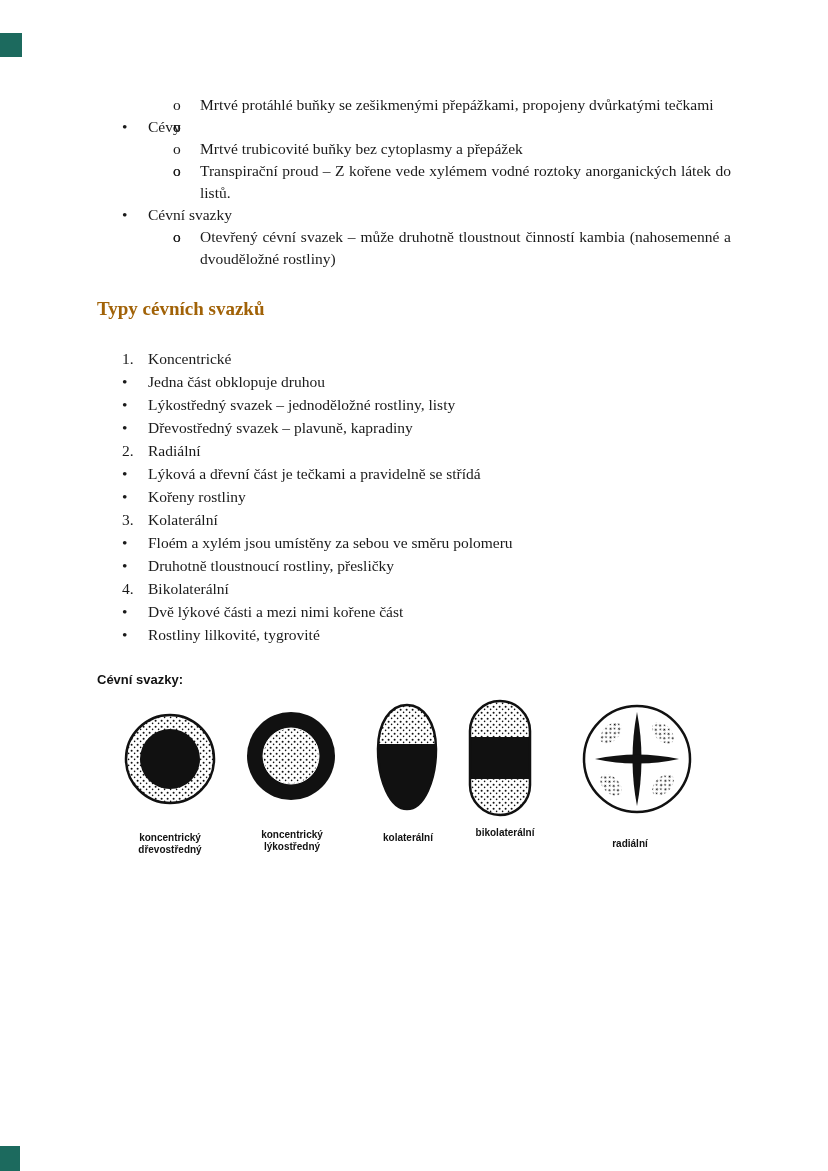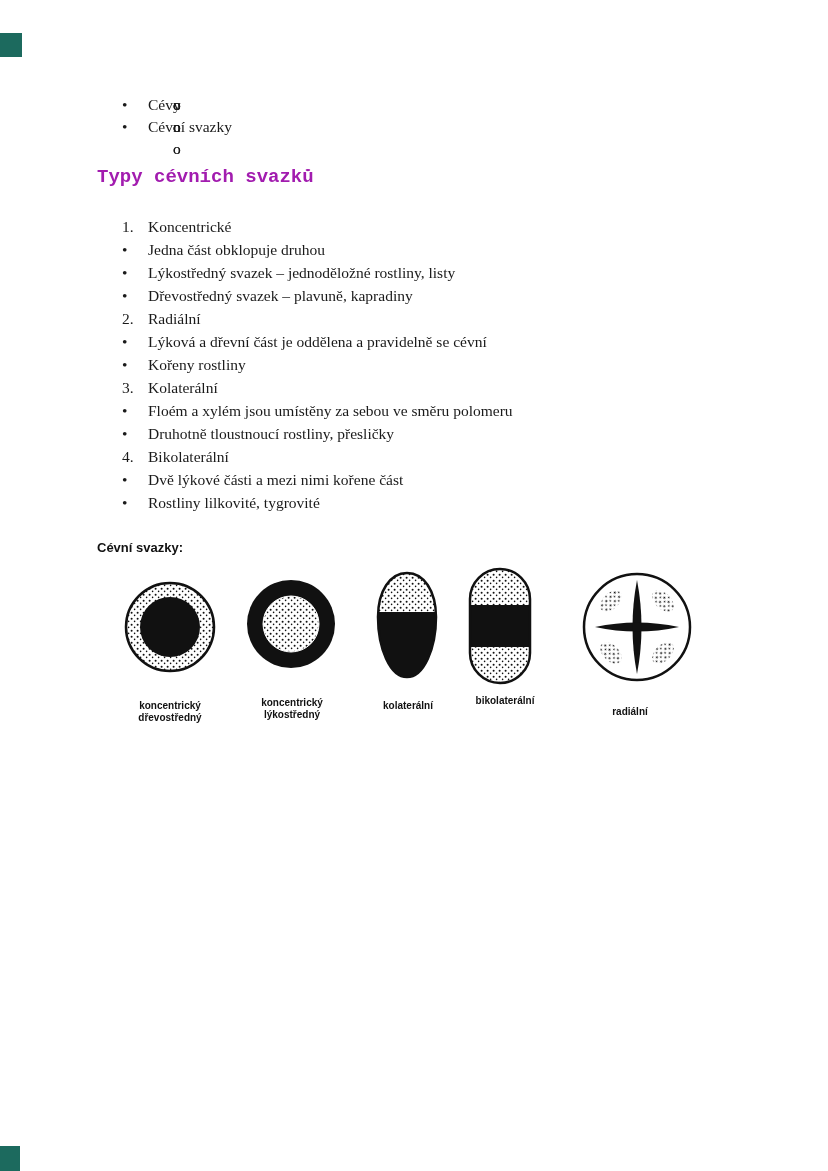--- a/index.html
+++ b/index.html
@@ -79,6 +79,7 @@
     <div id="list1">
         <div class="li lvl2">
           <span class="marker">o</span>
+          <span class="txt">Mrtvé protáhlé buňky se zešikmenými přepážkami, propojeny dvůrkatými tečkami</span>
         </div>
         <div class="li lvl2">
           <span class="marker">o</span>

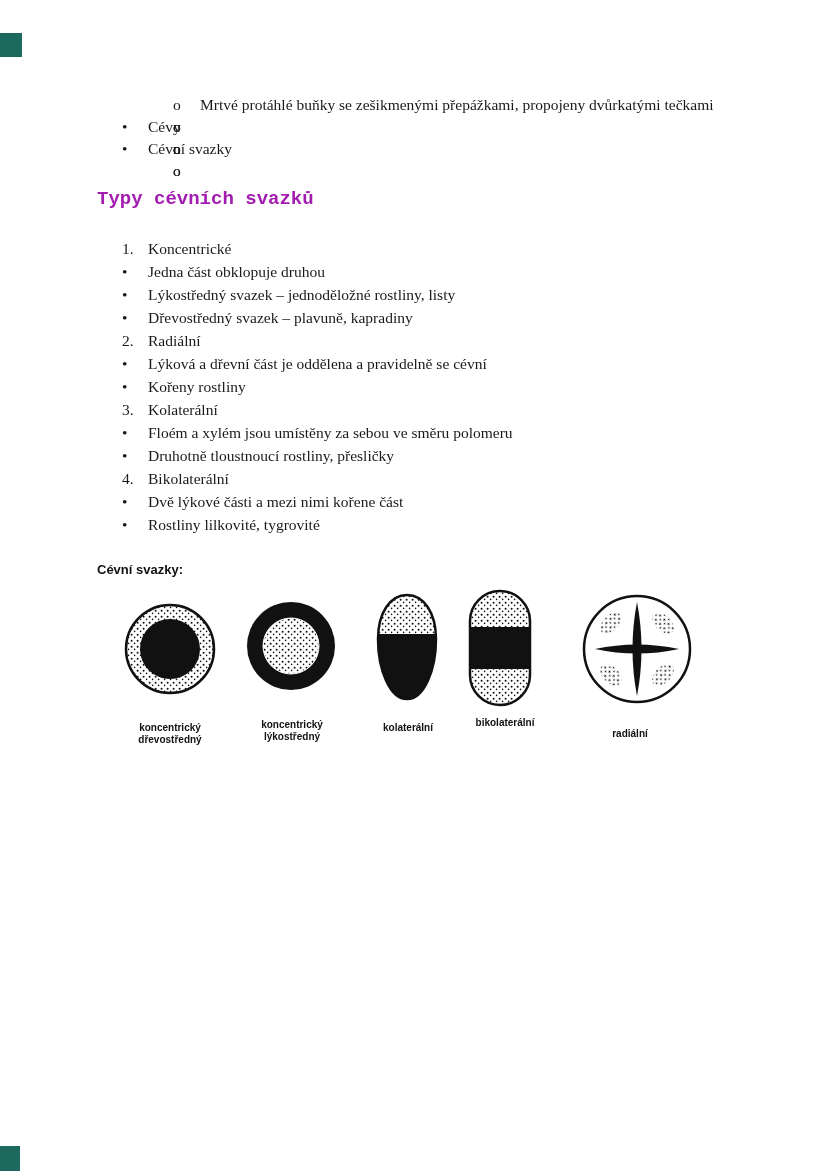--- a/index.html
+++ b/index.html
@@ -93,6 +93,7 @@
         </div>
         <div class="li lvl2">
           <span class="marker">o</span>
+          <span class="txt">Mrtvé trubicovité buňky bez cytoplasmy a přepážek</span>
         </div>
         <div class="li lvl2">
           <span class="marker">o</span>

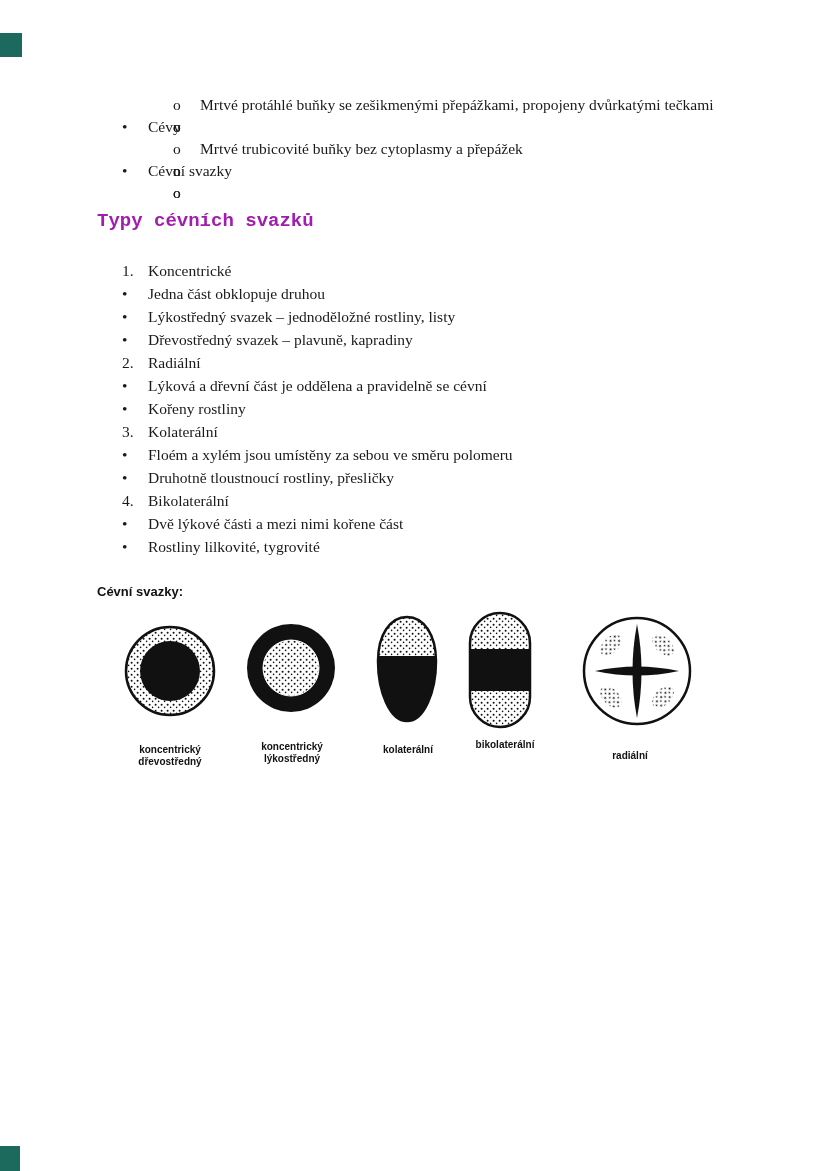--- a/index.html
+++ b/index.html
@@ -100,6 +100,7 @@
         </div>
         <div class="li lvl2">
           <span class="marker">o</span>
+          <span class="txt">Transpirační proud – Z kořene vede xylémem vodné roztoky anorganických látek do listů.</span>
         </div>
         <div class="li lvl1">
           <span class="marker">•</span>

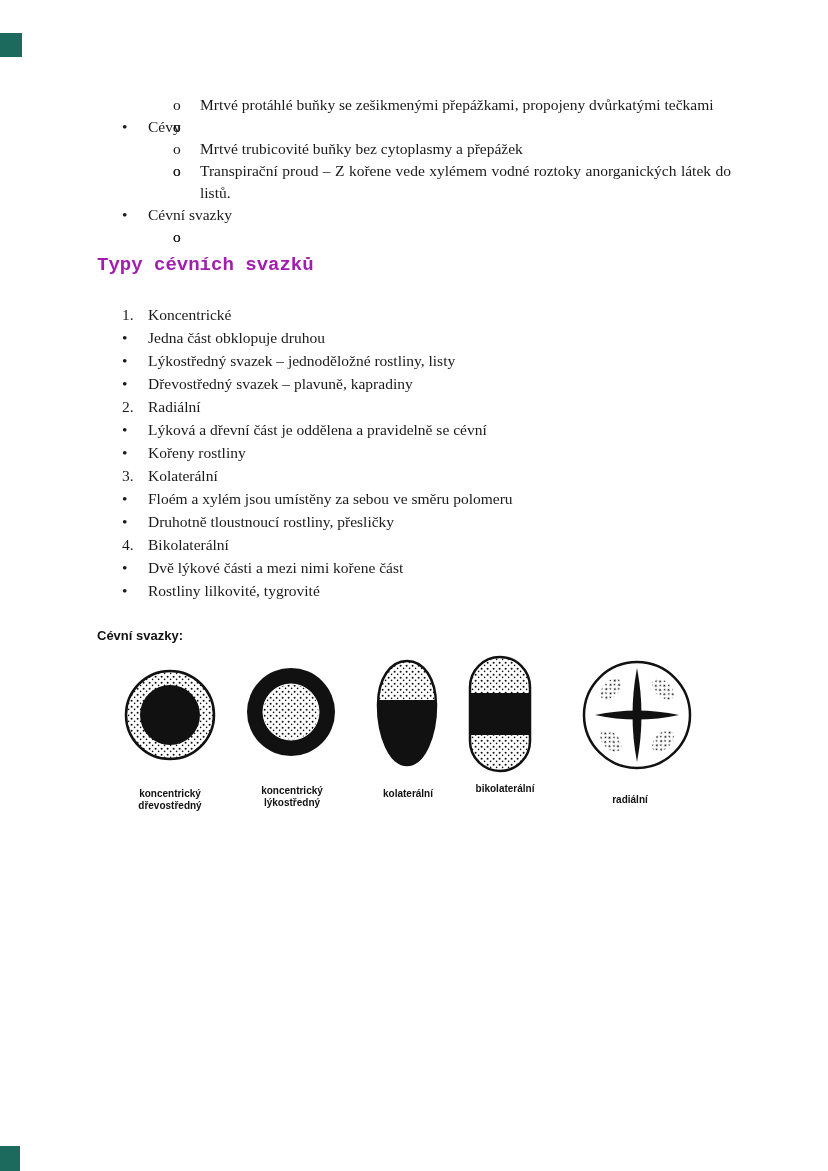--- a/index.html
+++ b/index.html
@@ -111,6 +111,7 @@
         </div>
         <div class="li lvl2">
           <span class="marker">o</span>
+          <span class="txt">Otevřený cévní svazek – může druhotně tloustnout činností kambia (nahosemenné a dvouděložné rostliny)</span>
         </div>
       </div>
 

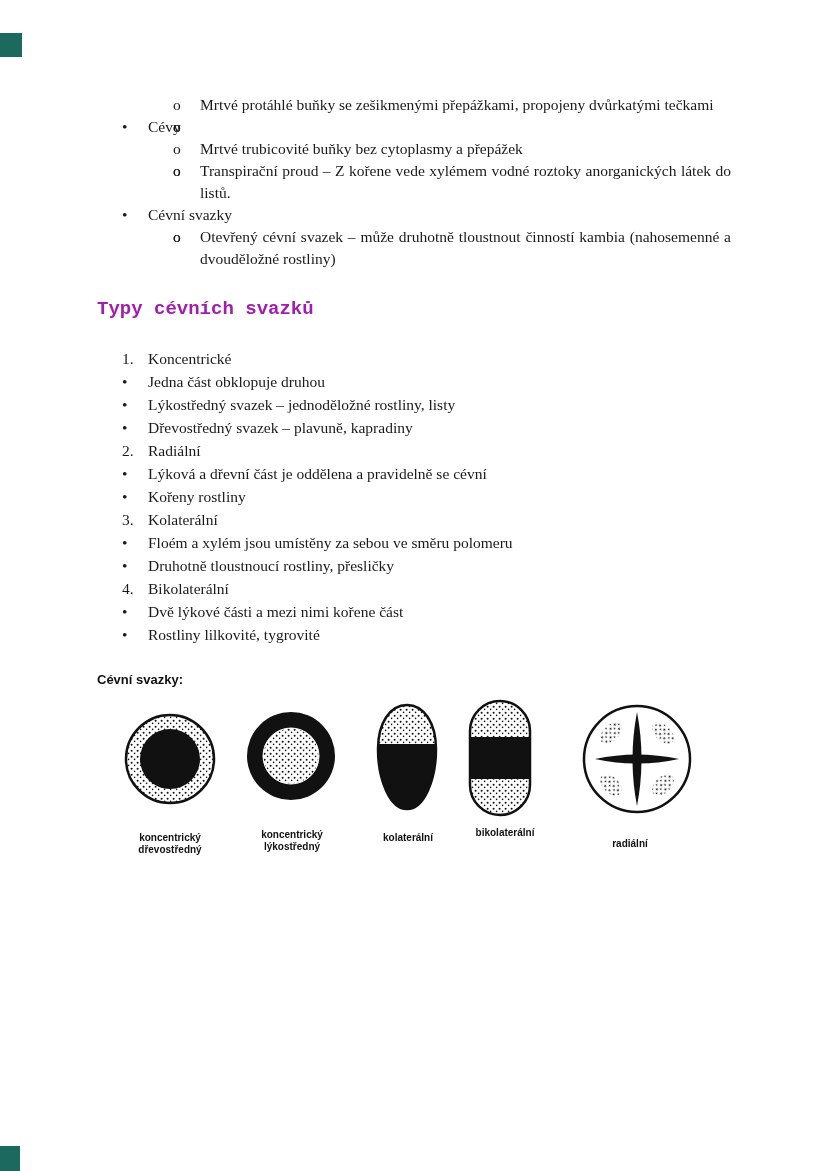--- a/index.html
+++ b/index.html
@@ -42,8 +42,7 @@
     font-size: 19px;
     line-height: 26px;
     font-weight: bold;
-    color: #a21caf;
-    font-family: Liberation Mono, monospace;
+    color: #a16207;
   }
   #list2 { margin-top: 26px; }
 

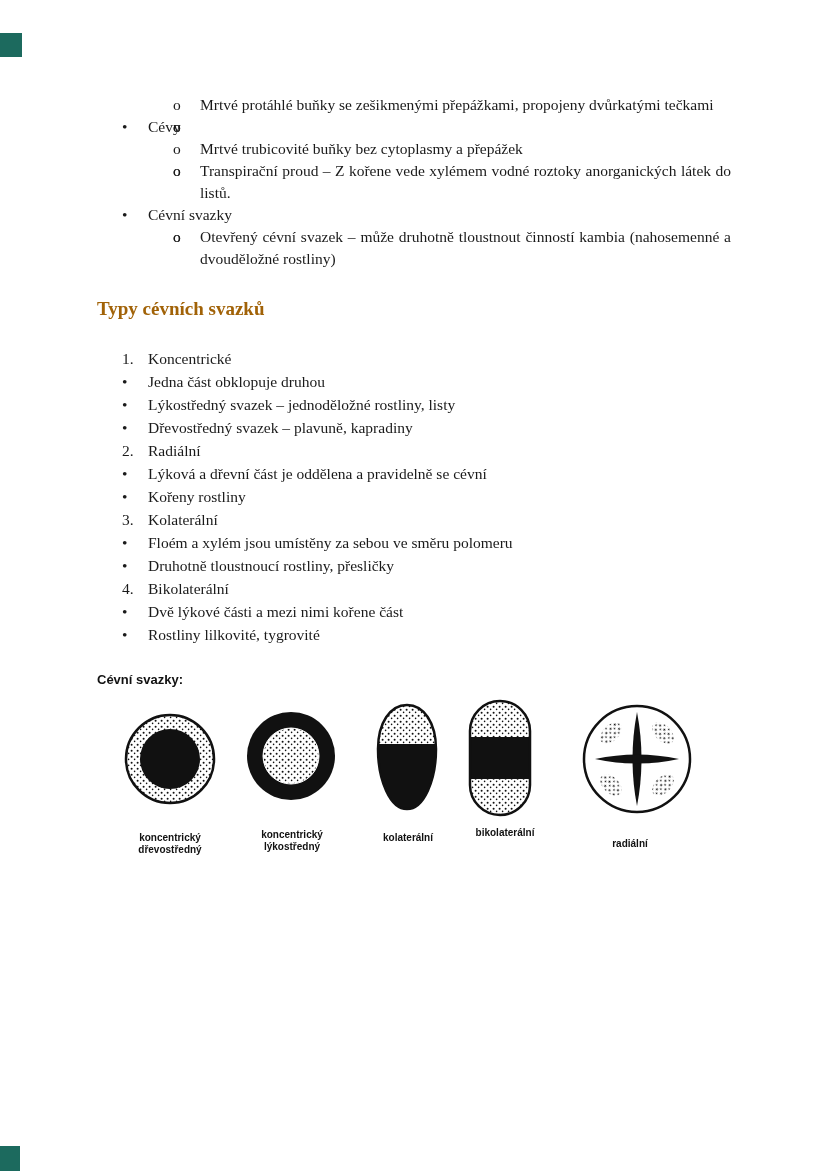--- a/index.html
+++ b/index.html
@@ -139,7 +139,7 @@
         </div>
         <div class="li lvl1">
           <span class="marker">•</span>
-          <span class="txt">Lýková a dřevní část je oddělena a pravidelně se cévní</span>
+          <span class="txt">Lýková a dřevní část je tečkami a pravidelně se střídá</span>
         </div>
         <div class="li lvl1">
           <span class="marker">•</span>

